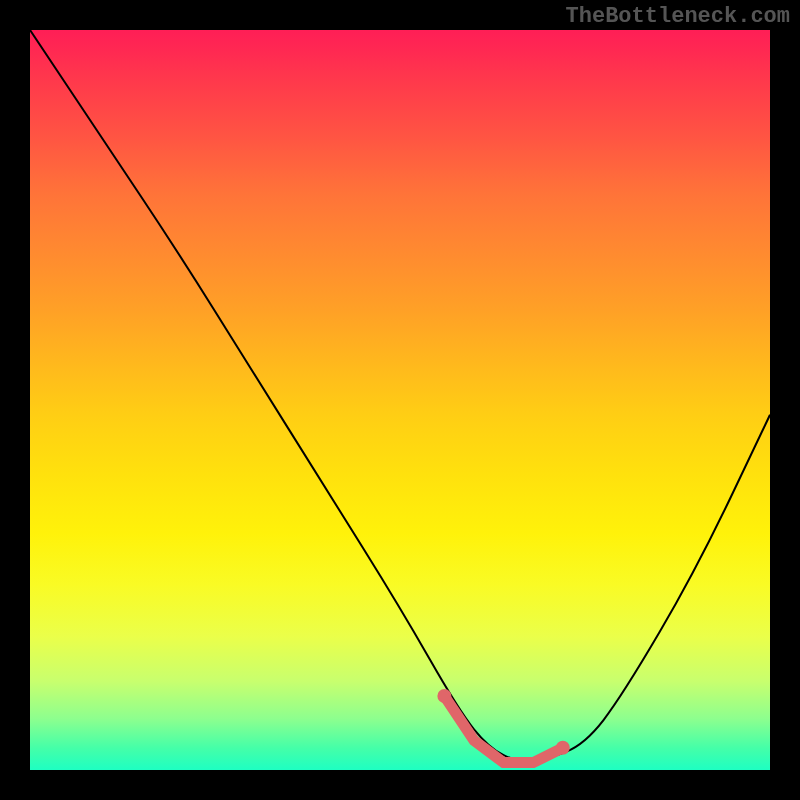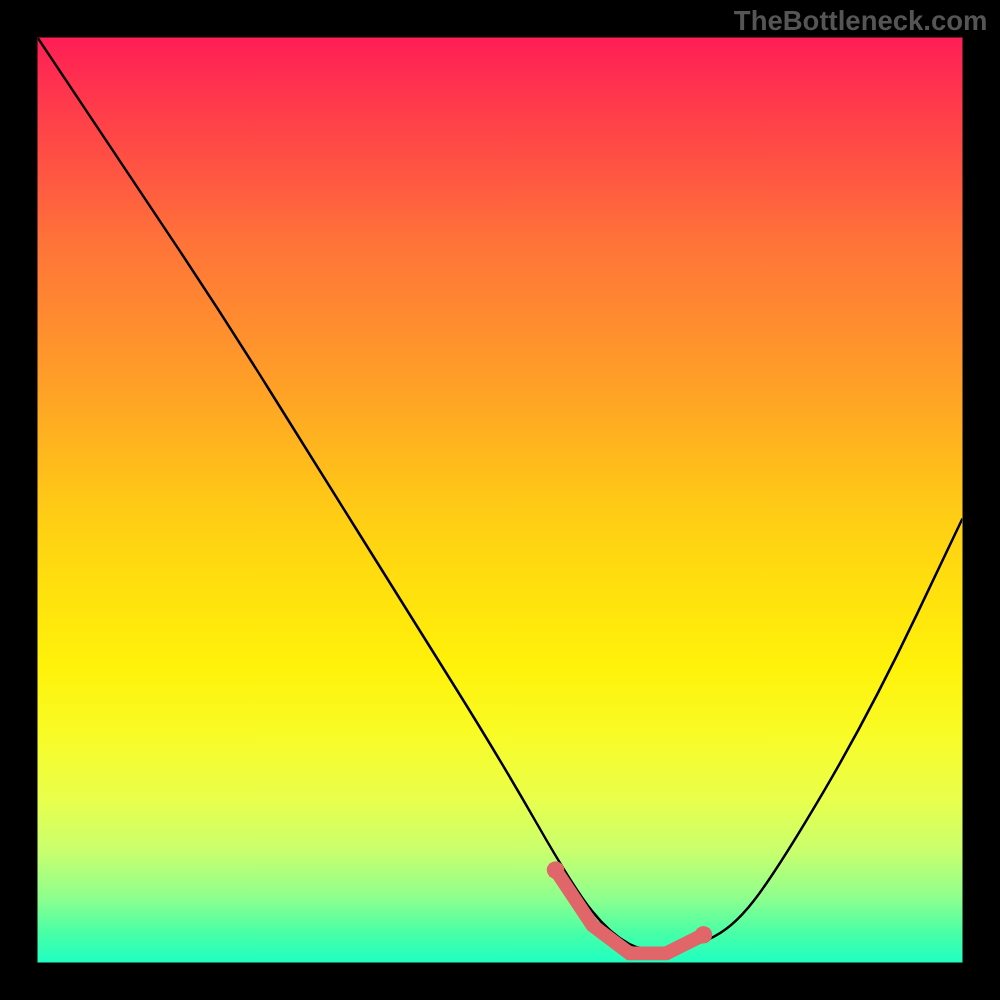--- a/index.html
+++ b/index.html
@@ -22,6 +22,7 @@
     font-size: 22px;
     font-weight: bold;
     z-index: 10;
+    font-family: Liberation Mono, monospace;
   }
   .plot-area {
     position: absolute;

